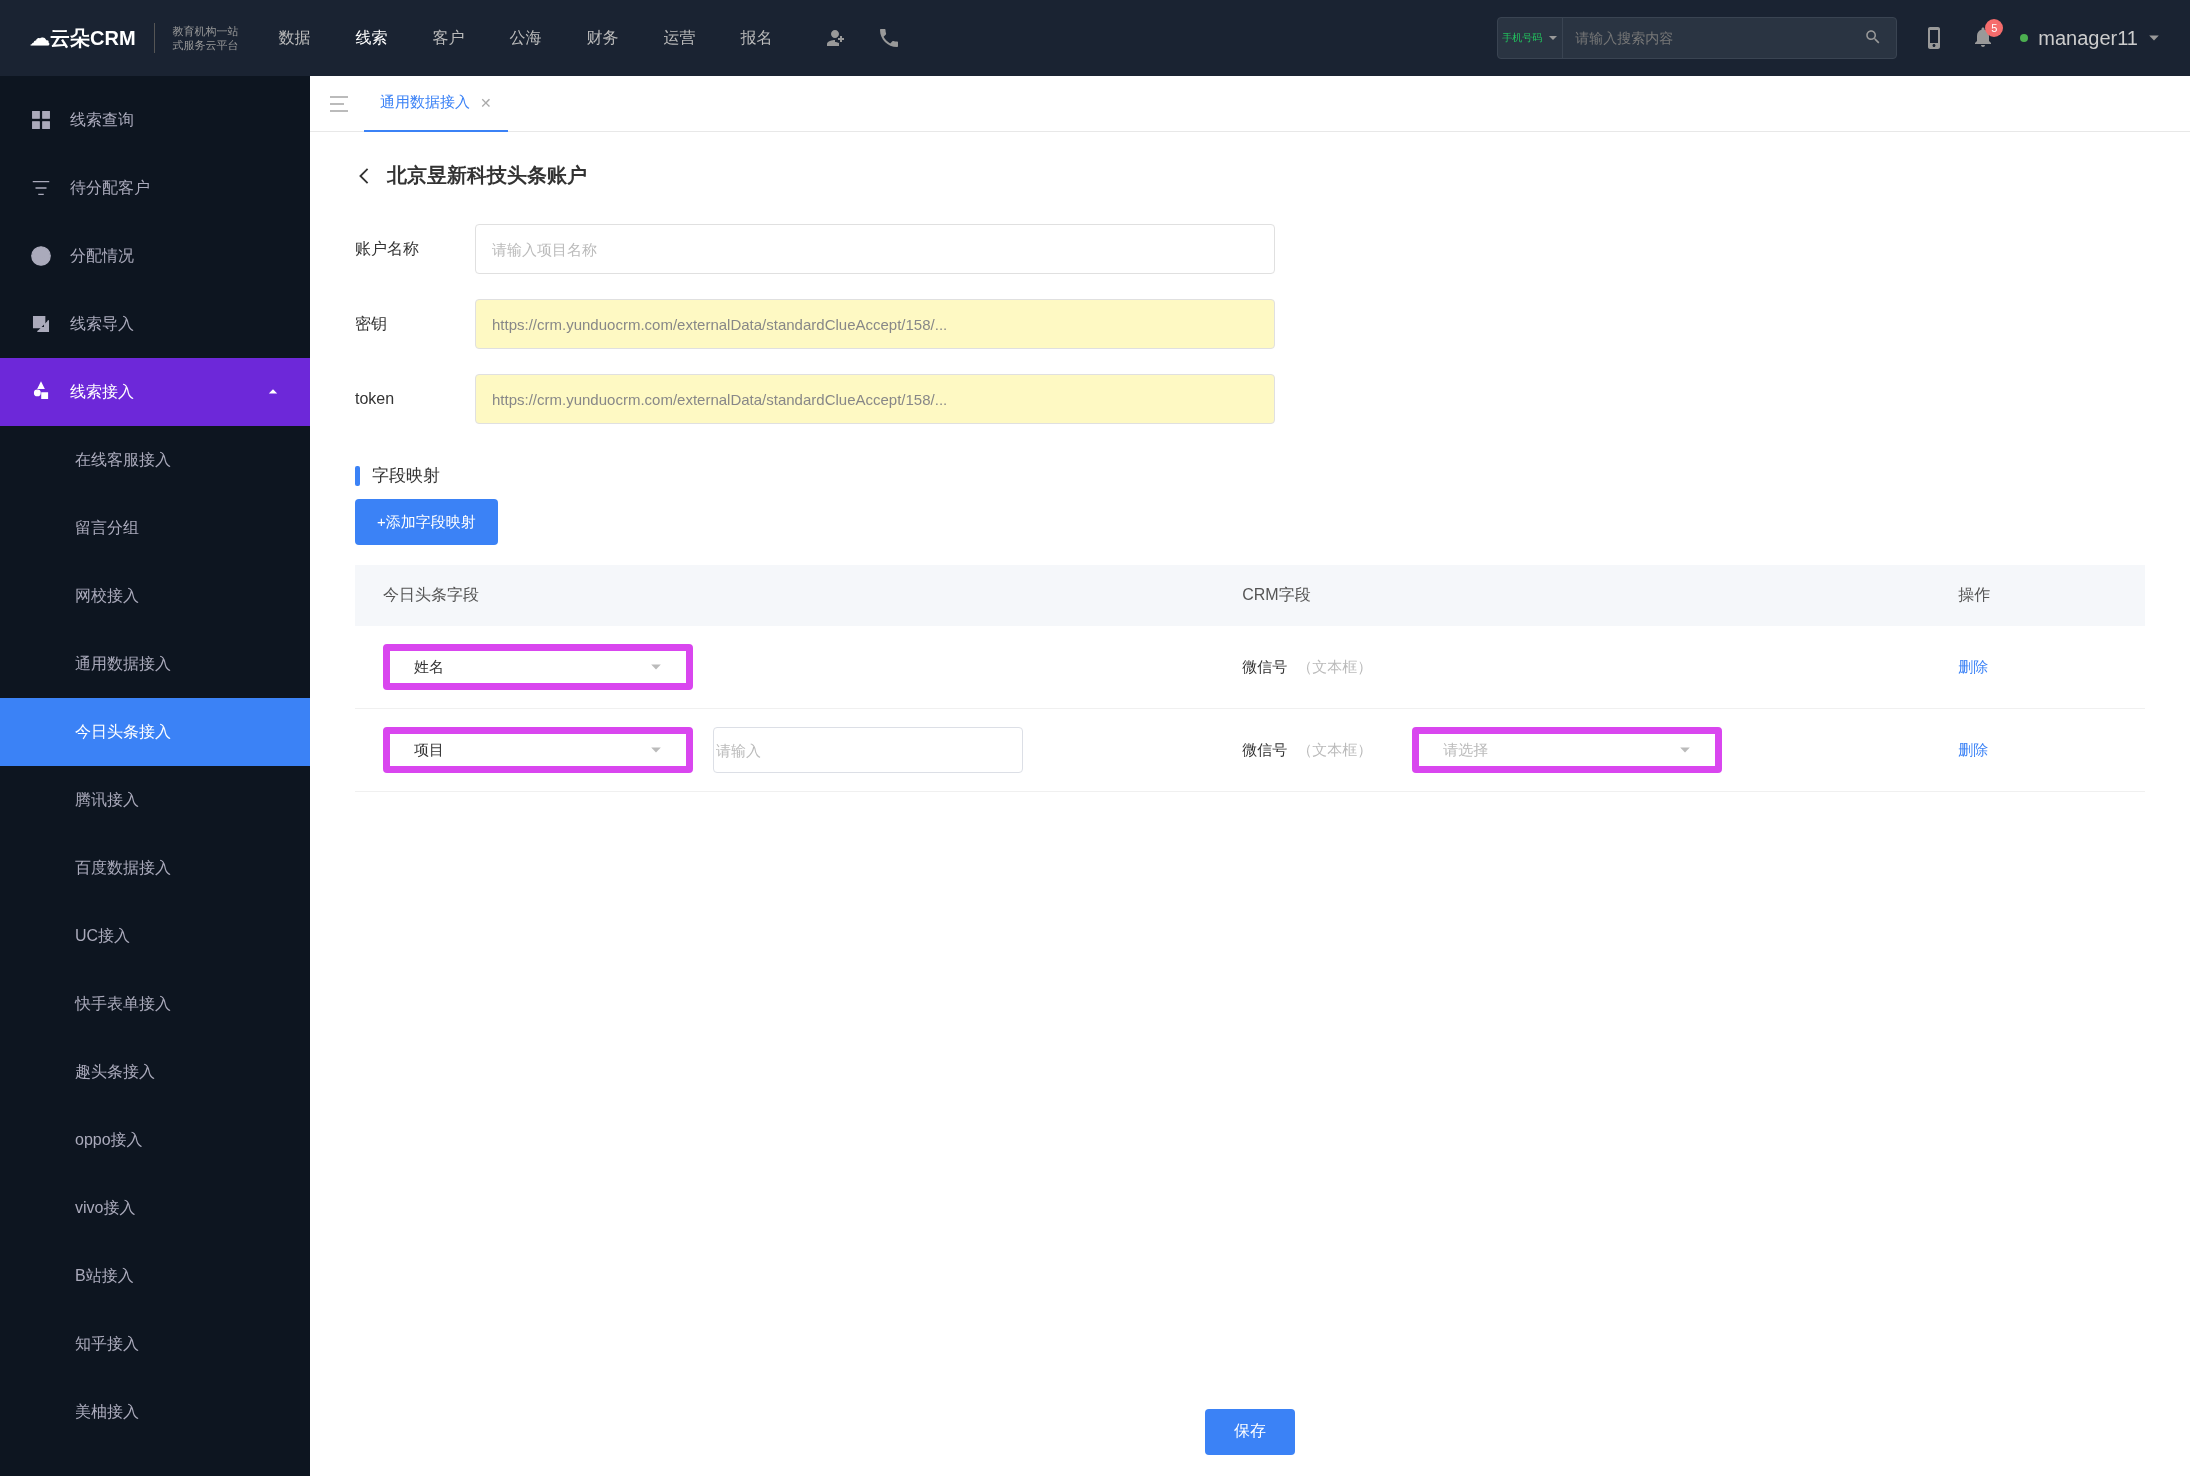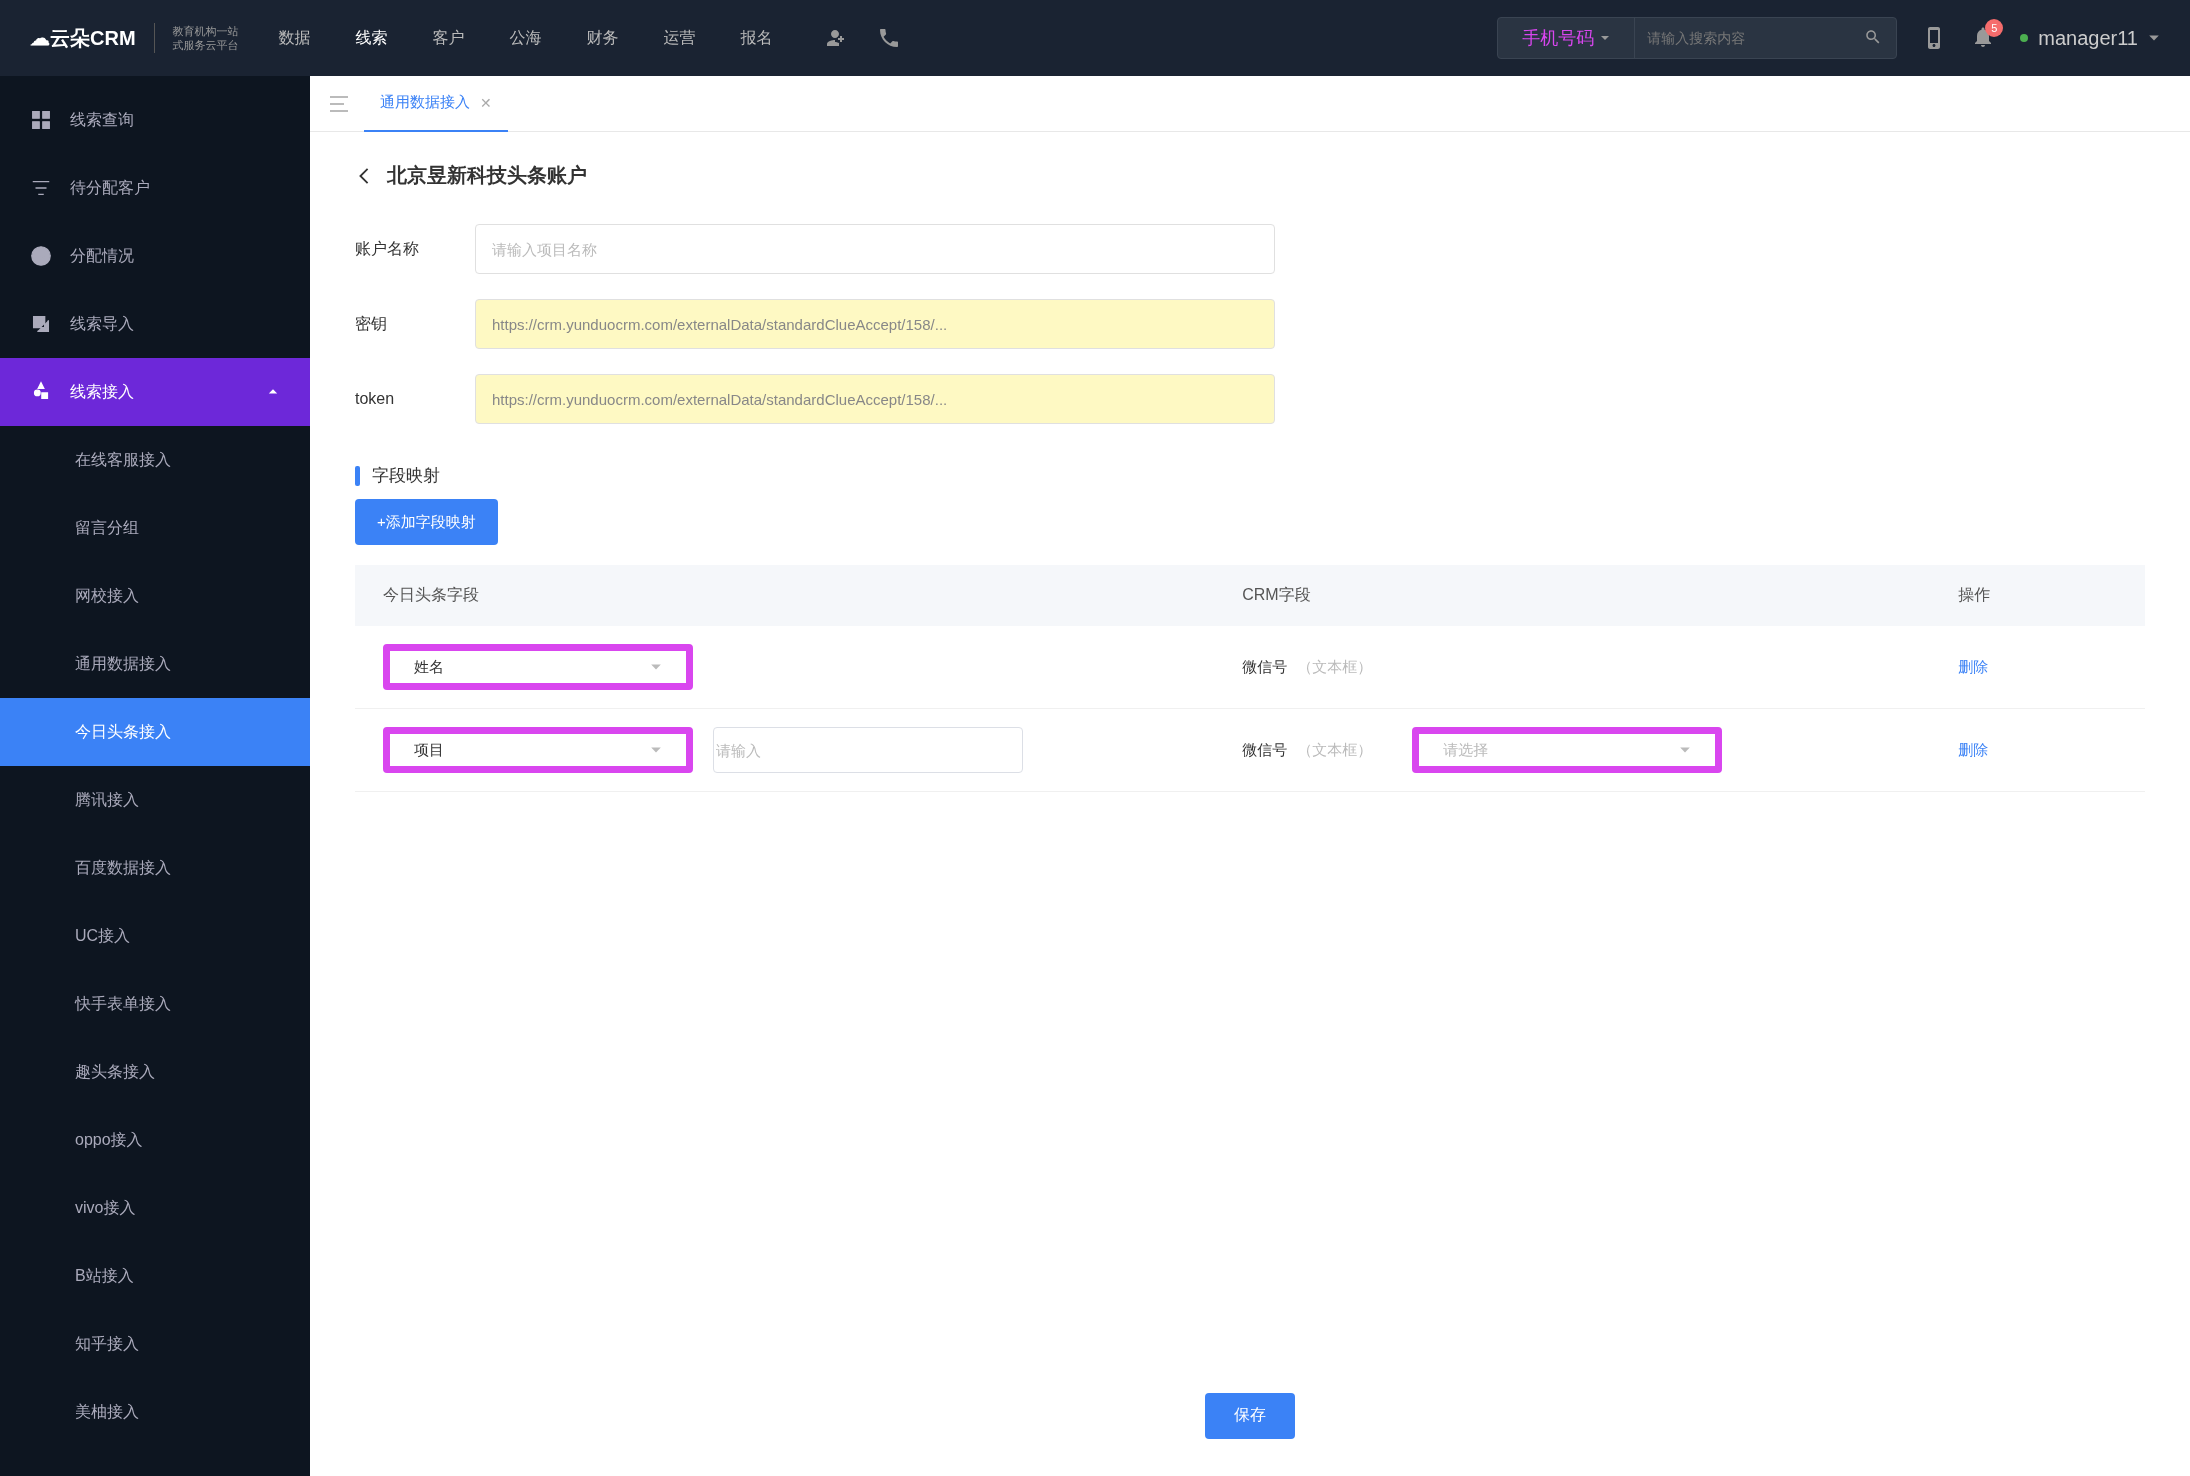--- a/index.html
+++ b/index.html
@@ -16,7 +16,7 @@
 .header-icon{width:24px;height:24px;fill:#999;cursor:pointer}
 .header-right{margin-left:auto;display:flex;align-items:center;gap:25px}
 .search-box{display:flex;align-items:center;background:#2a3442;border:1px solid #3a4452;border-radius:4px;height:42px;width:400px}
-.search-select{padding:0 24px;color:#d946ef;font-size:18px;display:flex;align-items:center;gap:6px;border-right:1px solid #3a4452;height:100%;cursor:pointer}
+.search-select{padding:0 4px;color:#22c55e;font-size:10px;display:flex;align-items:center;gap:6px;border-right:1px solid #3a4452;height:100%;cursor:pointer}
 .search-input{flex:1;background:none;border:none;color:#ccc;padding:0 12px;font-size:14px;outline:none}
 .search-input::placeholder{color:#777}
 .search-btn{padding:0 14px;cursor:pointer}

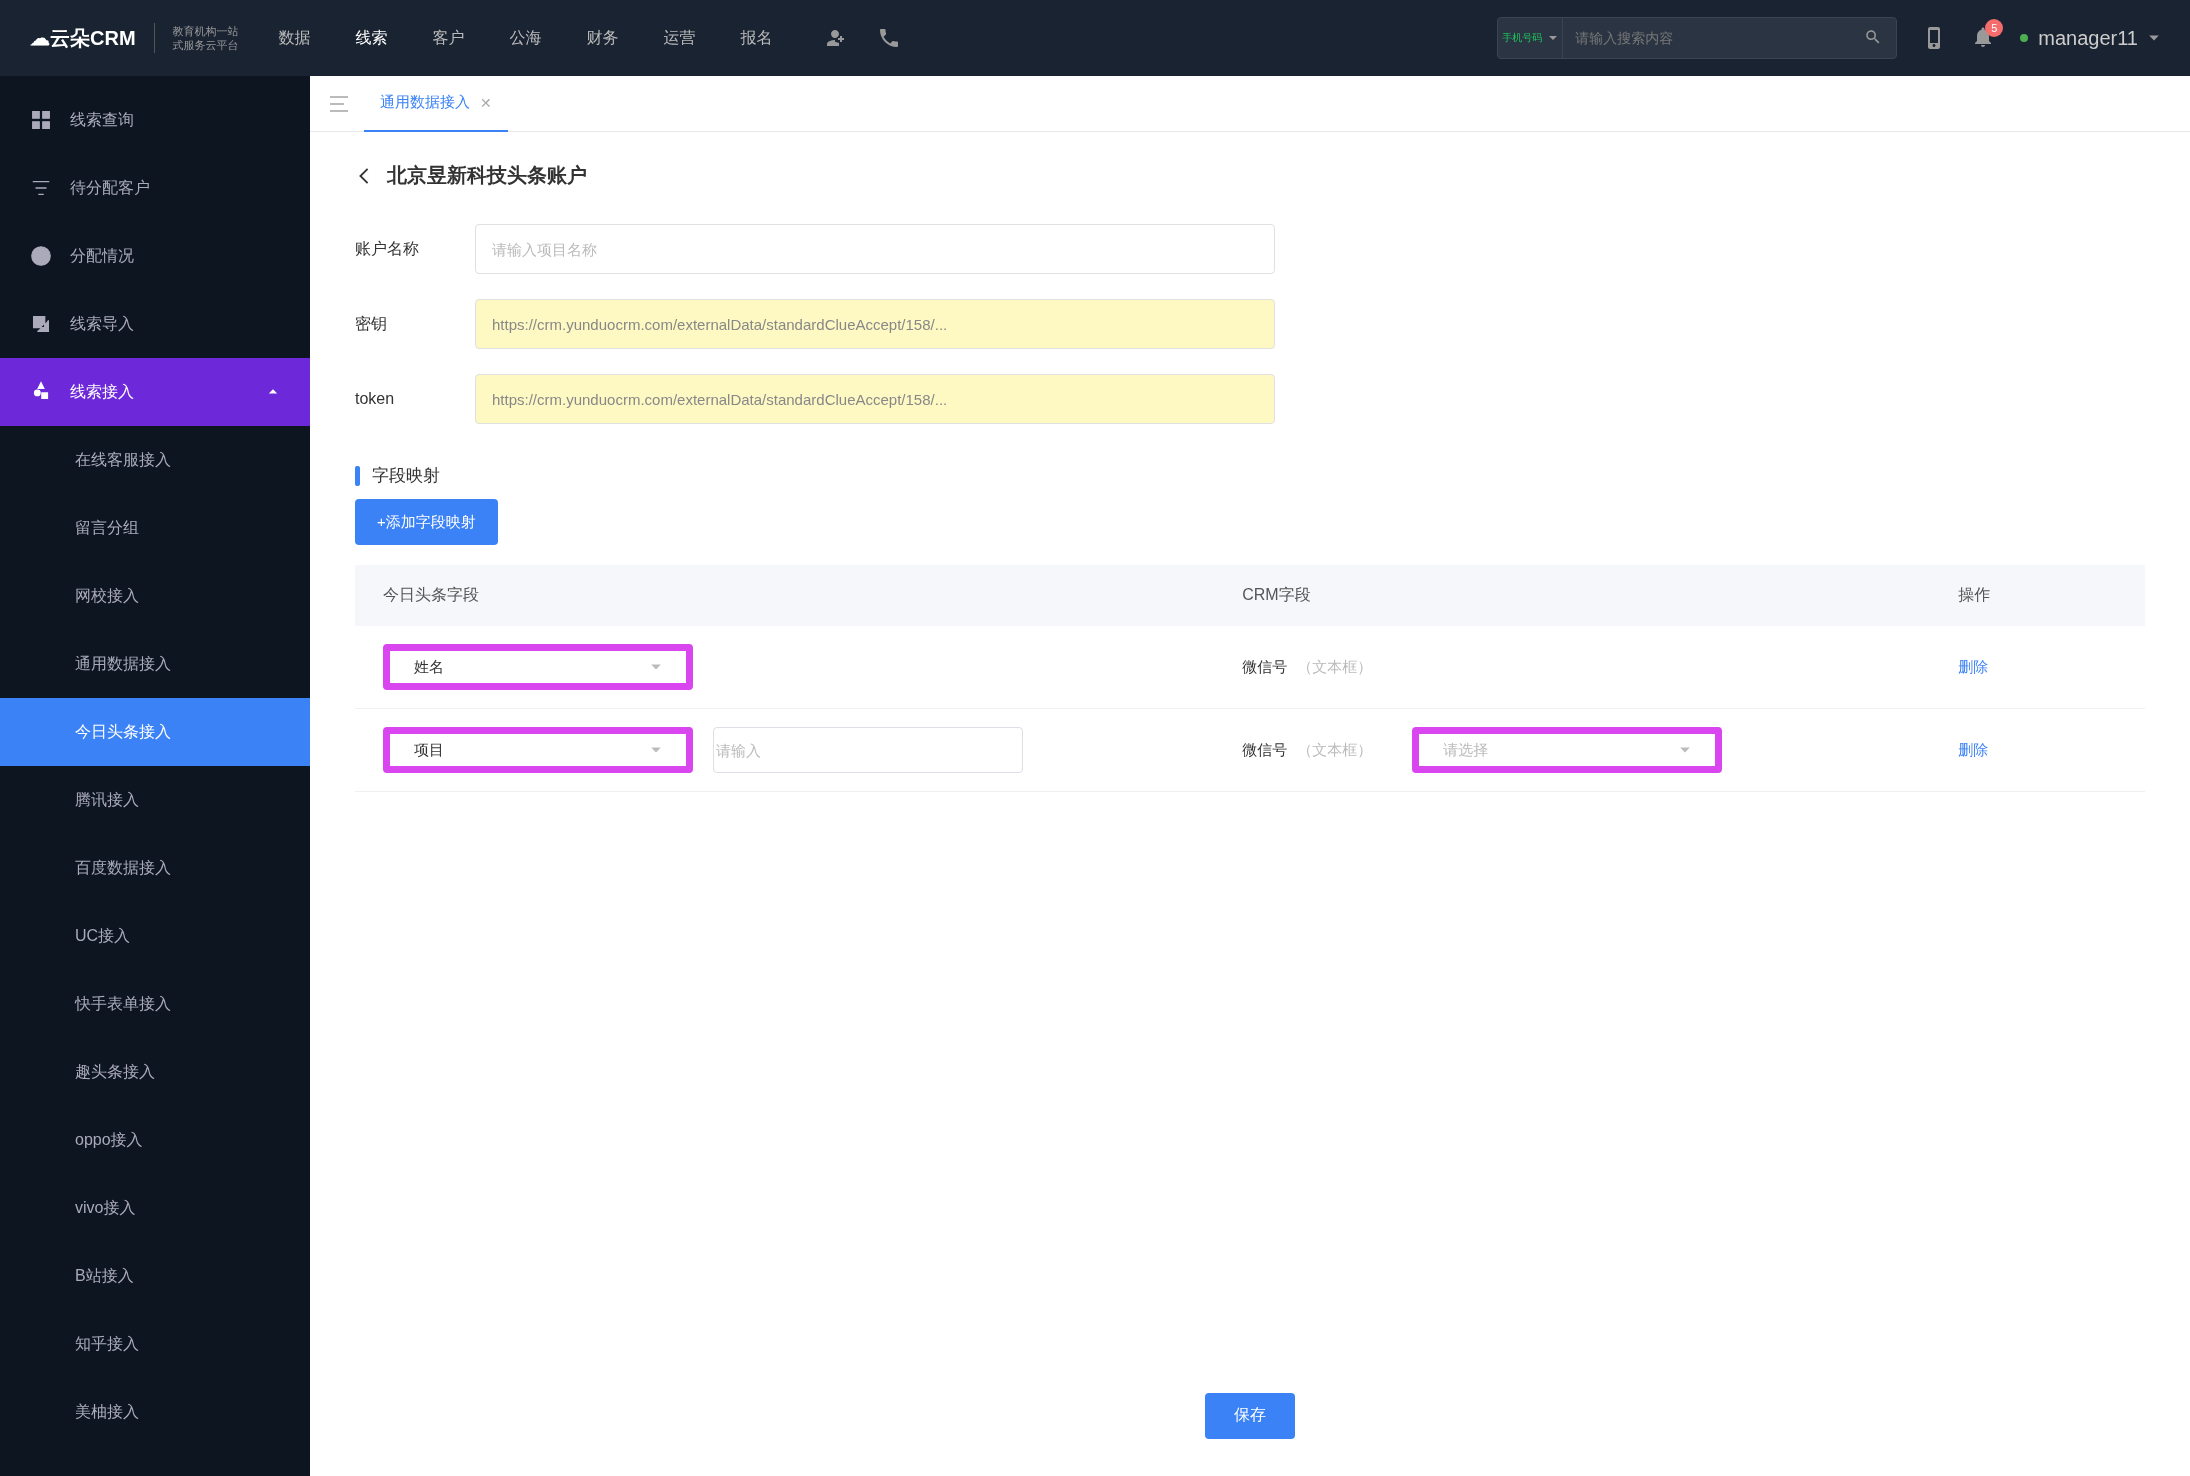--- a/index.html
+++ b/index.html
@@ -62,7 +62,7 @@
 .crm-name{color:#333}
 .crm-type{color:#bbb}
 .link-btn{color:#3b82f6;cursor:pointer;font-size:15px}
-.footer{position:absolute;bottom:16px;left:310px;right:0;height:90px;background:#fff;border-top:1px solid transparent;display:flex;align-items:center;justify-content:center}
+.footer{position:absolute;bottom:0;left:310px;right:0;height:90px;background:#fff;border-top:1px solid transparent;display:flex;align-items:center;justify-content:center}
 .save-btn{background:#3b82f6;color:#fff;border:none;border-radius:4px;width:90px;height:46px;font-size:16px;cursor:pointer}
 .row-inline{display:flex;align-items:center}
 </style>

